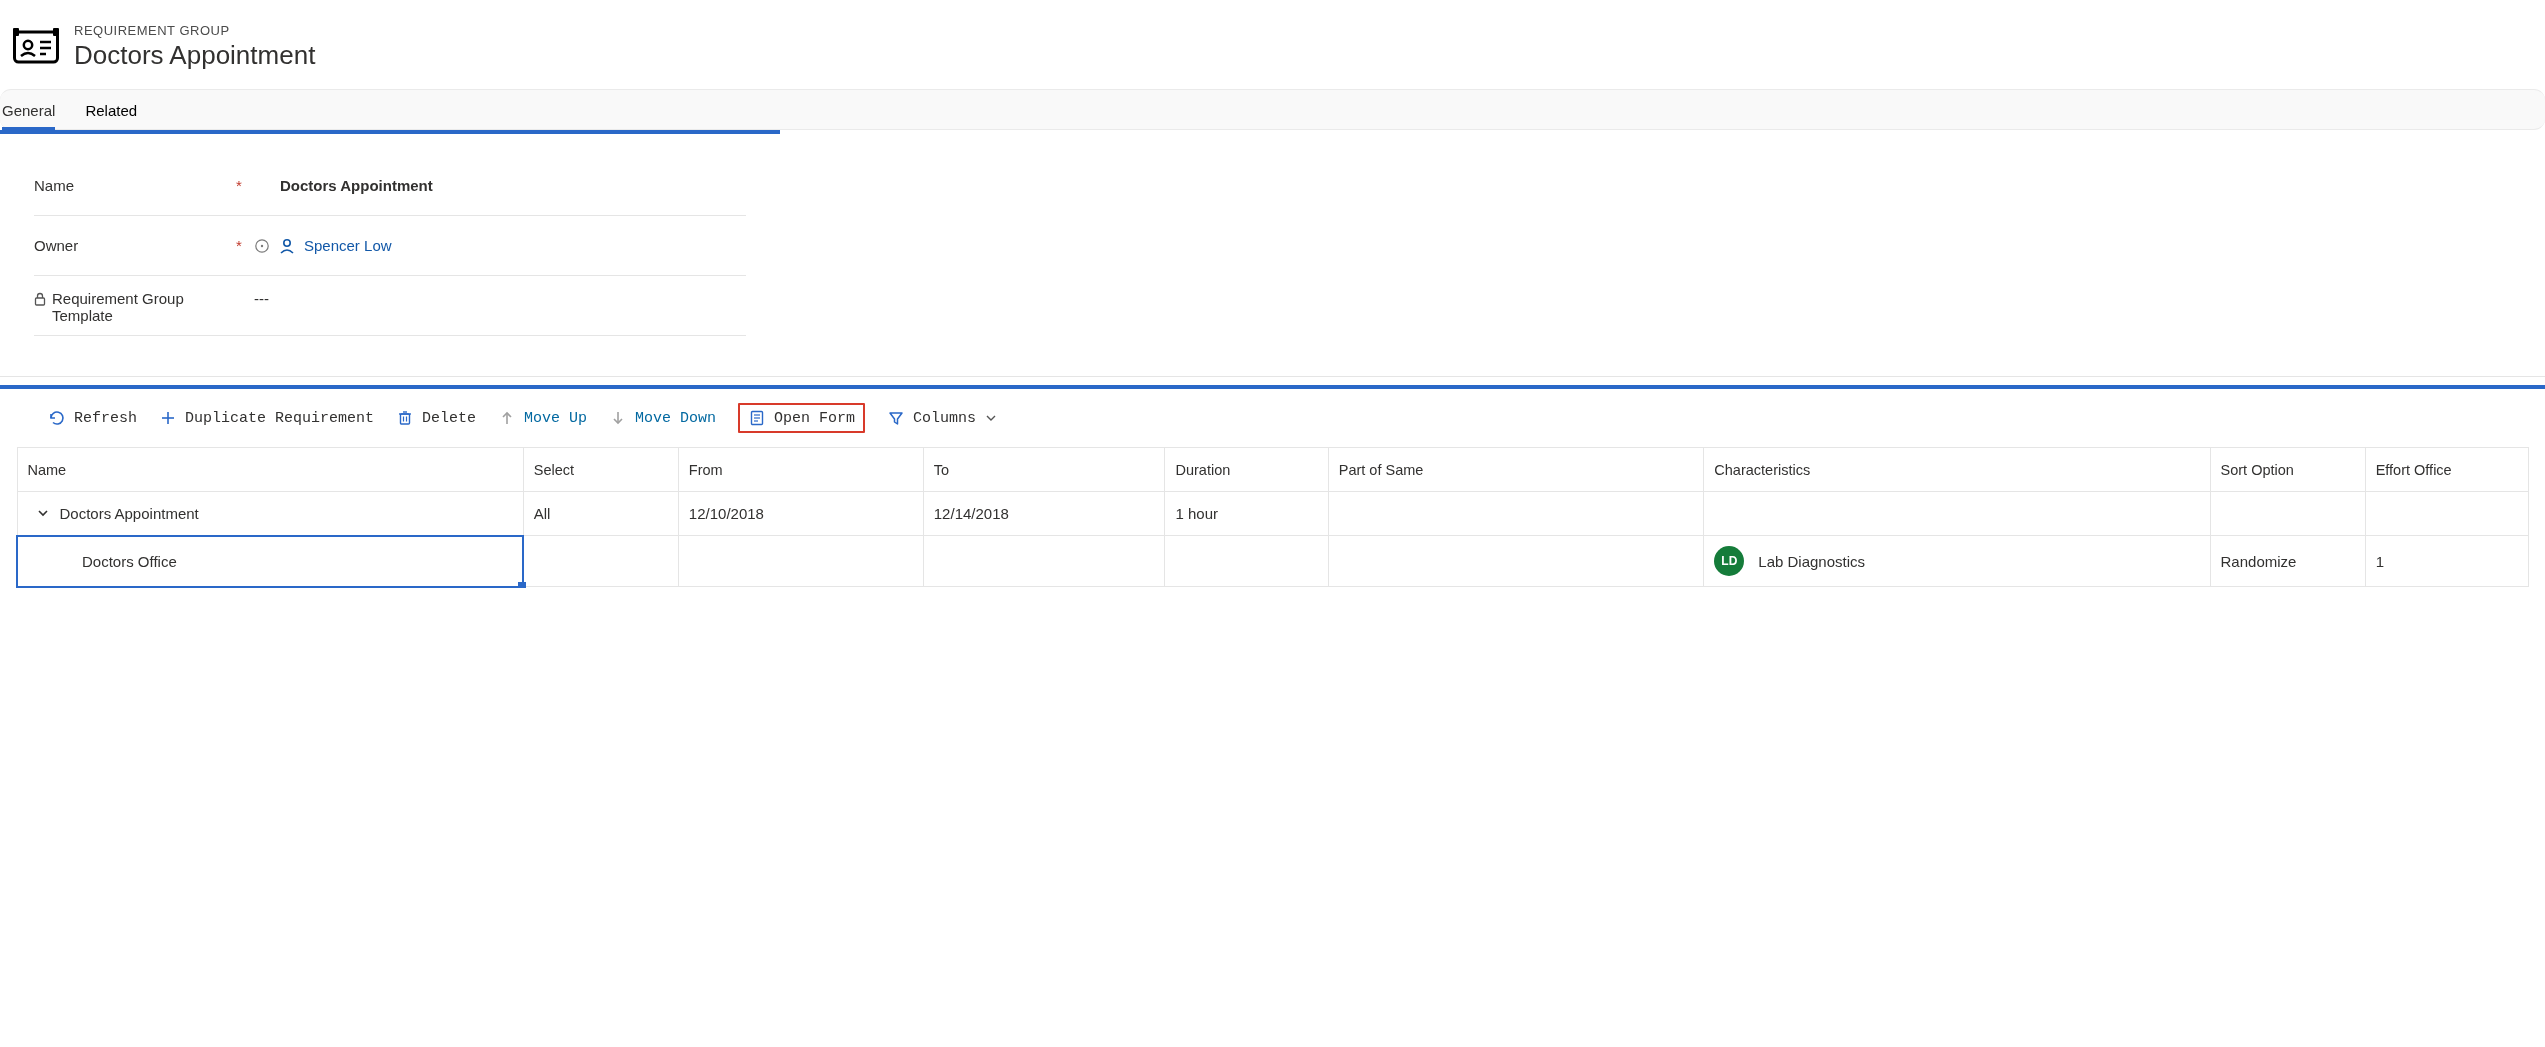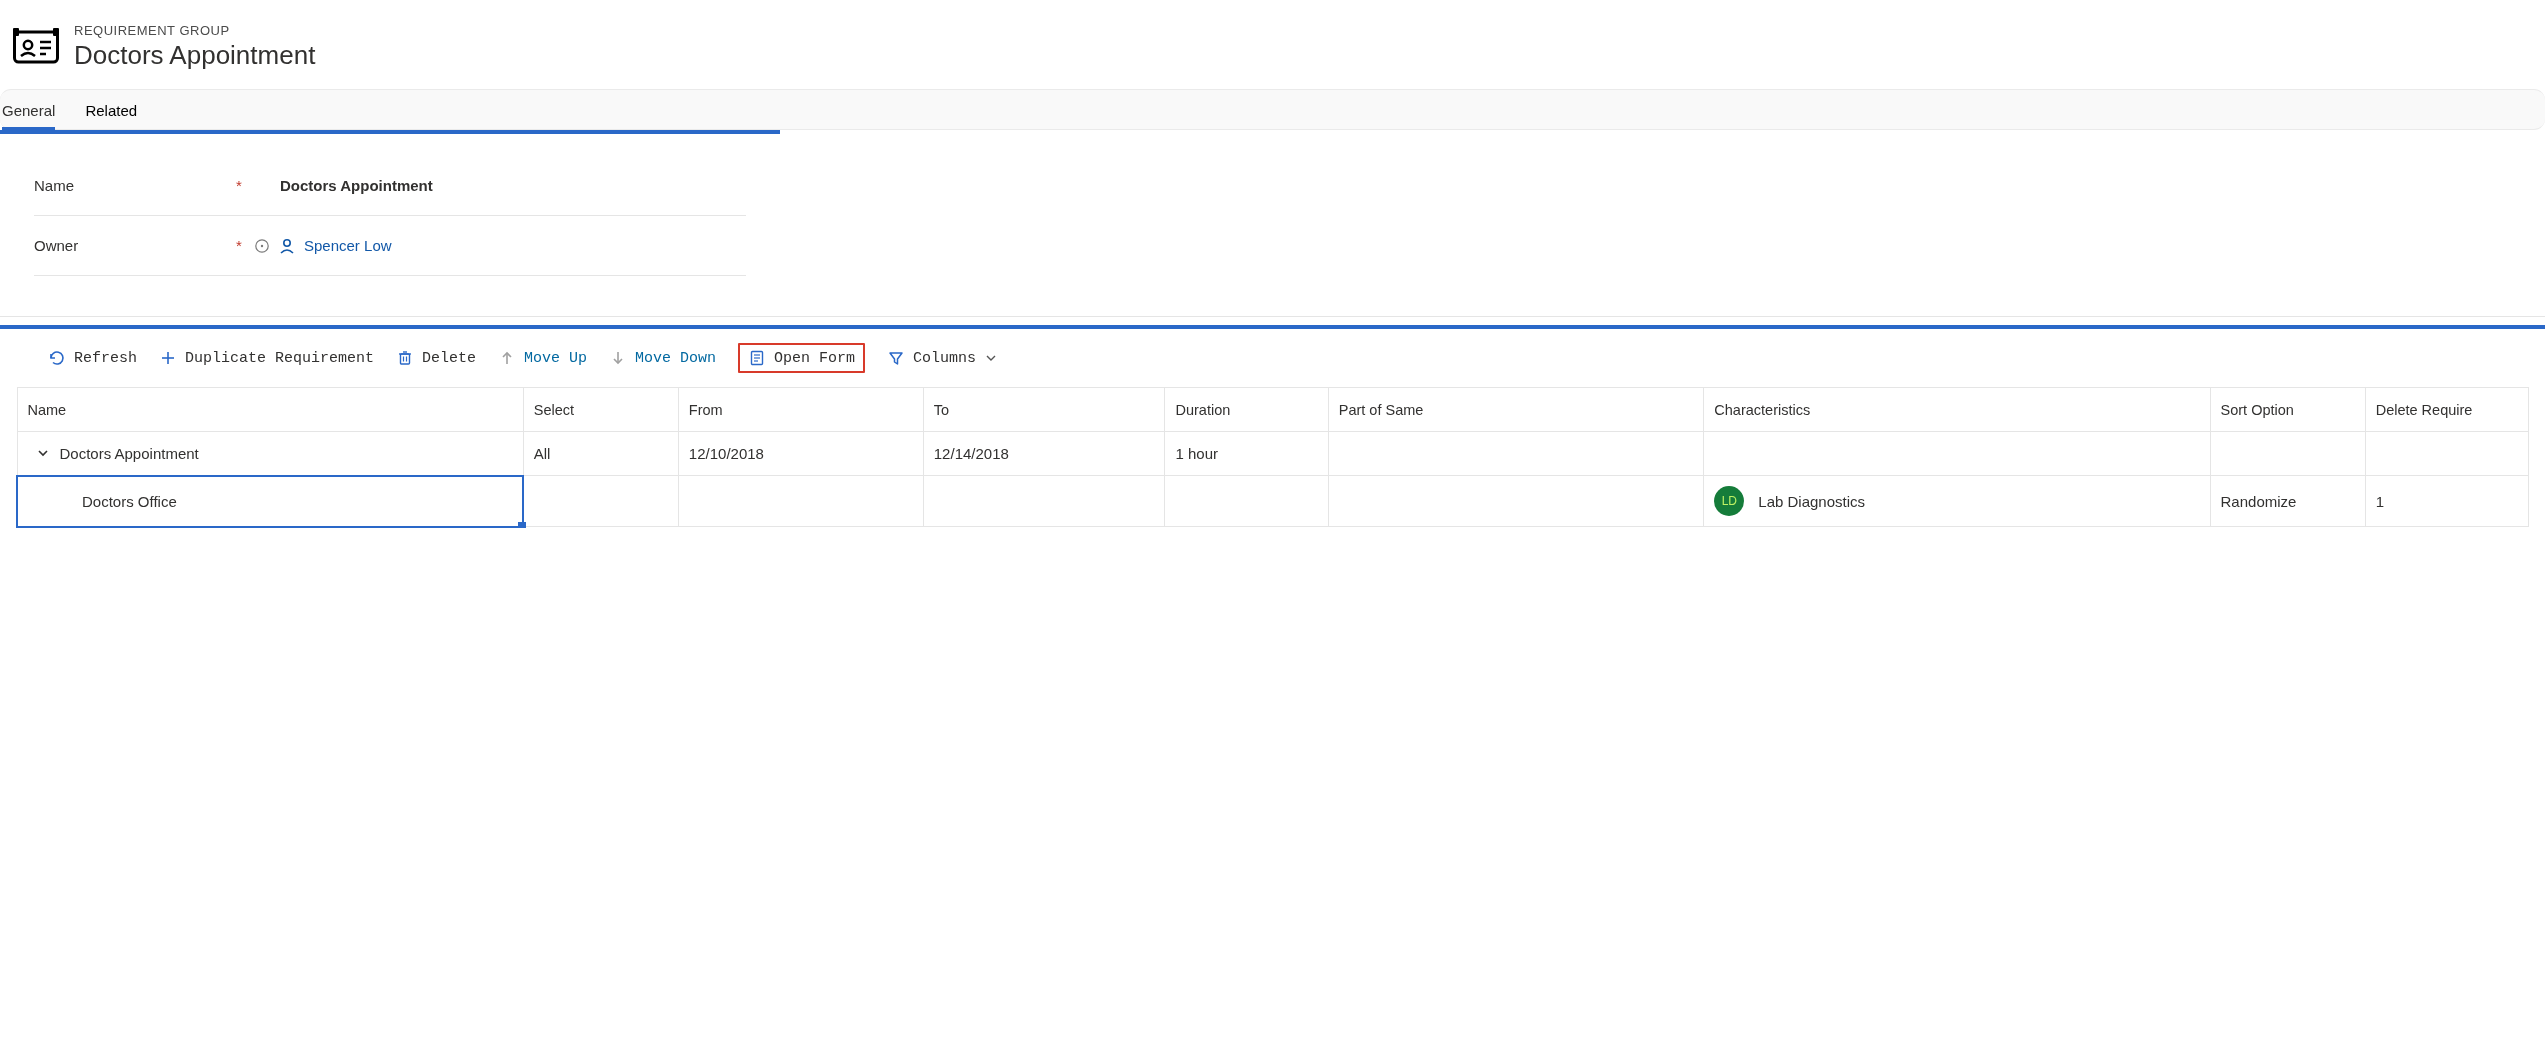--- a/index.html
+++ b/index.html
@@ -125,6 +125,19 @@
           <div class="field-value">
               <span class="owner-link">Spencer Low</span>
             </div>
+        </div>
+        <div class="field-row" style="align-items:flex-start; padding-top:14px;">
+          <div class="field-label">
+            <span class="lock">
+              <svg width="12" height="14" viewBox="0 0 12 14">
+                  <rect x="1.5" y="6" width="9" height="7" rx="1" fill="none" stroke="#555" stroke-width="1.3"></rect>
+                  <path d="M3.5 6 V4 a2.5 2.5 0 0 1 5 0 V6" fill="none" stroke="#555" stroke-width="1.3"></path>
+                </svg>
+            </span>
+            <span>Requirement Group Template</span>
+          </div>
+          <div class="req-mark"></div>
+          <div class="field-value">---</div>
         </div>
       </div>
     </div>

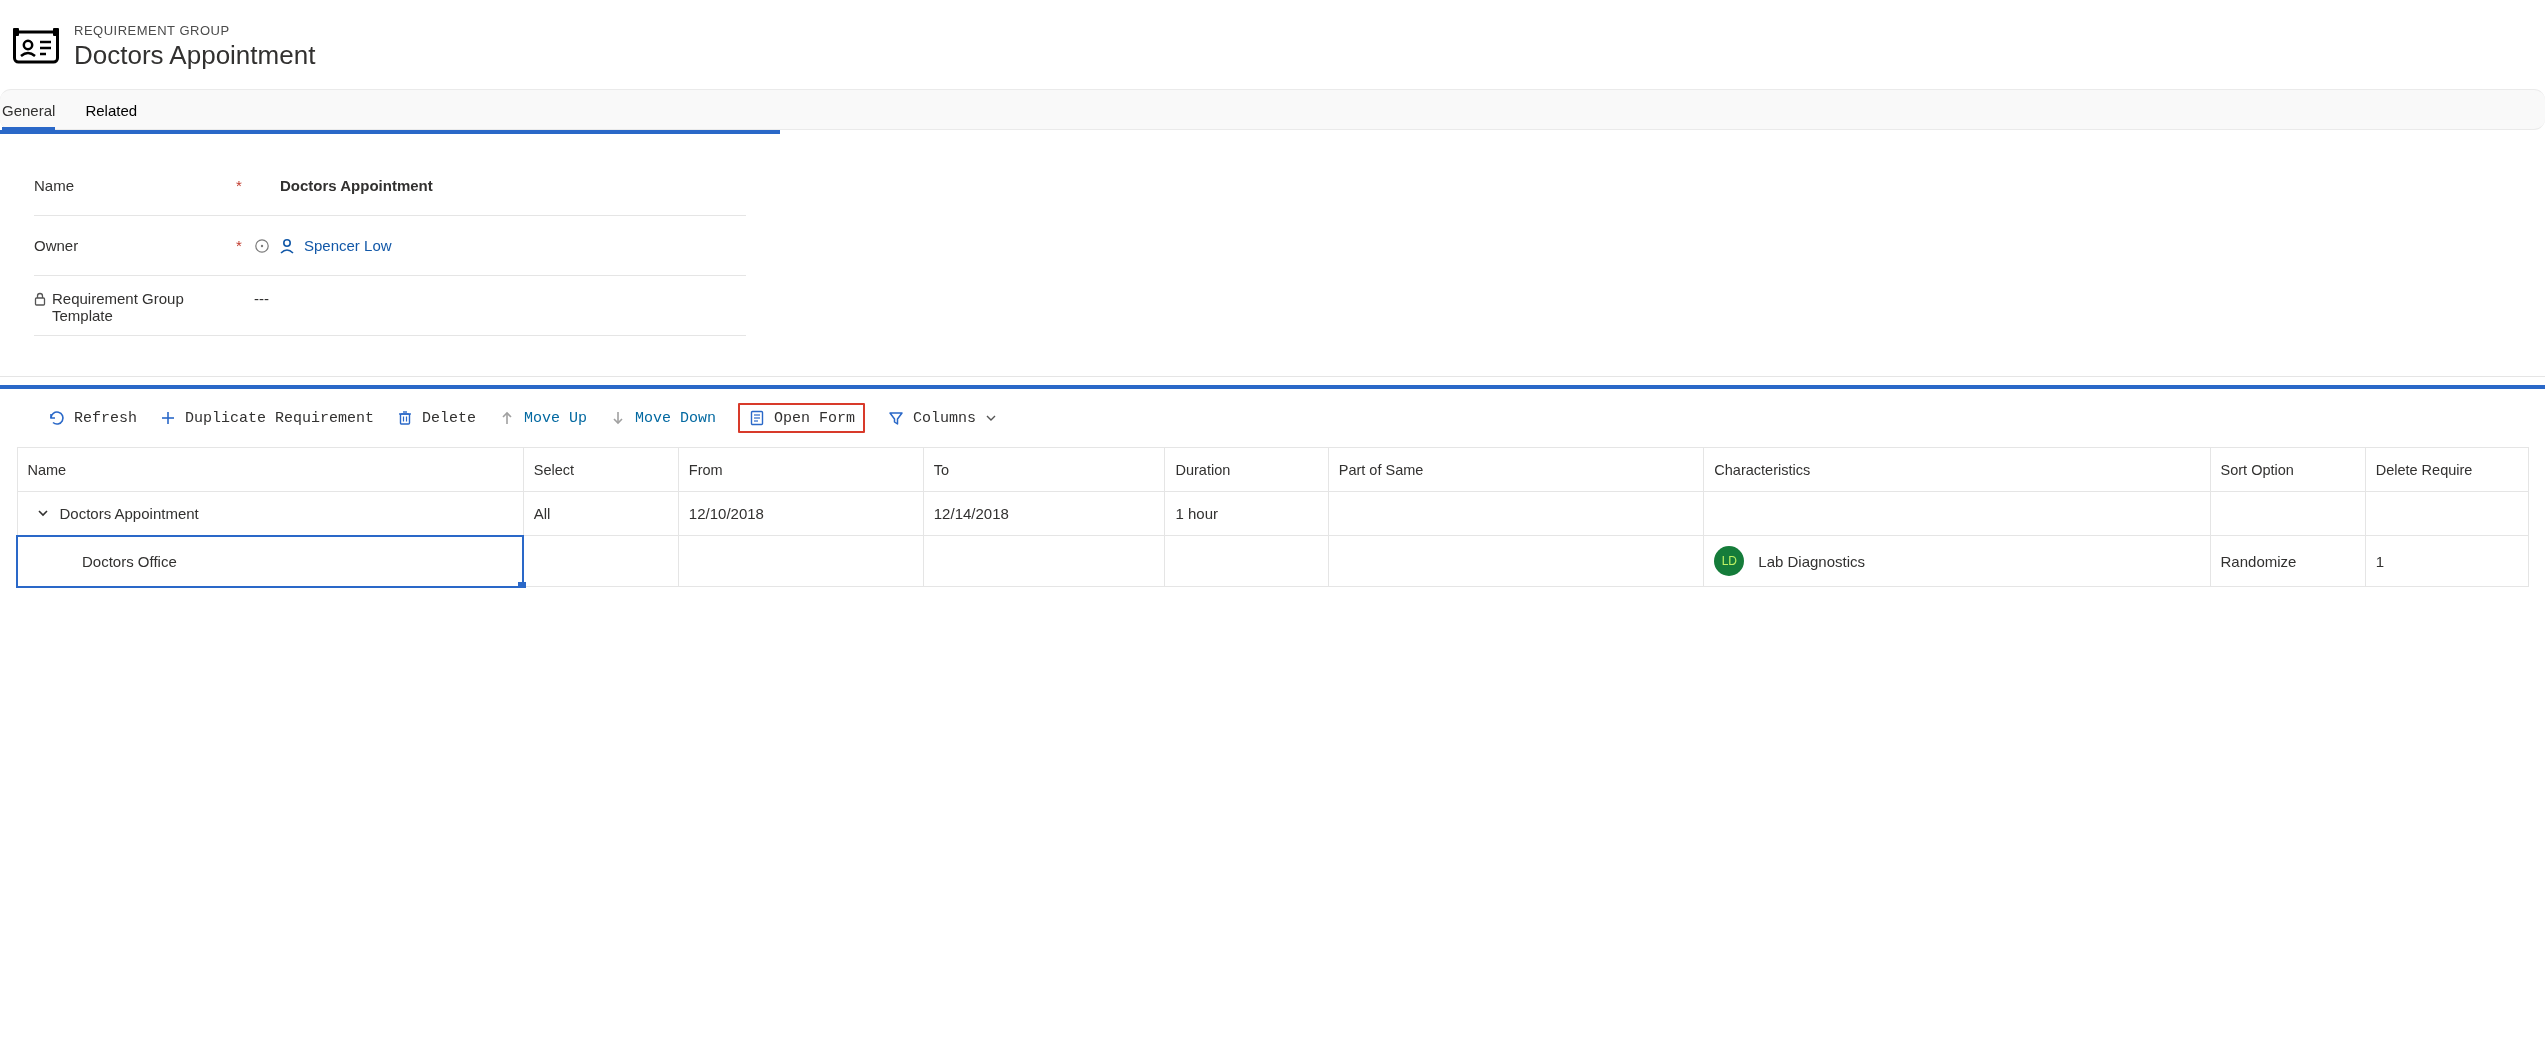--- a/index.html
+++ b/index.html
@@ -243,7 +243,7 @@
           <th>Part of Same</th>
           <th>Characteristics</th>
           <th>Sort Option</th>
-          <th>Delete Require</th>
+          <th>Effort Office</th>
         </tr>
       </thead>
       <tbody>

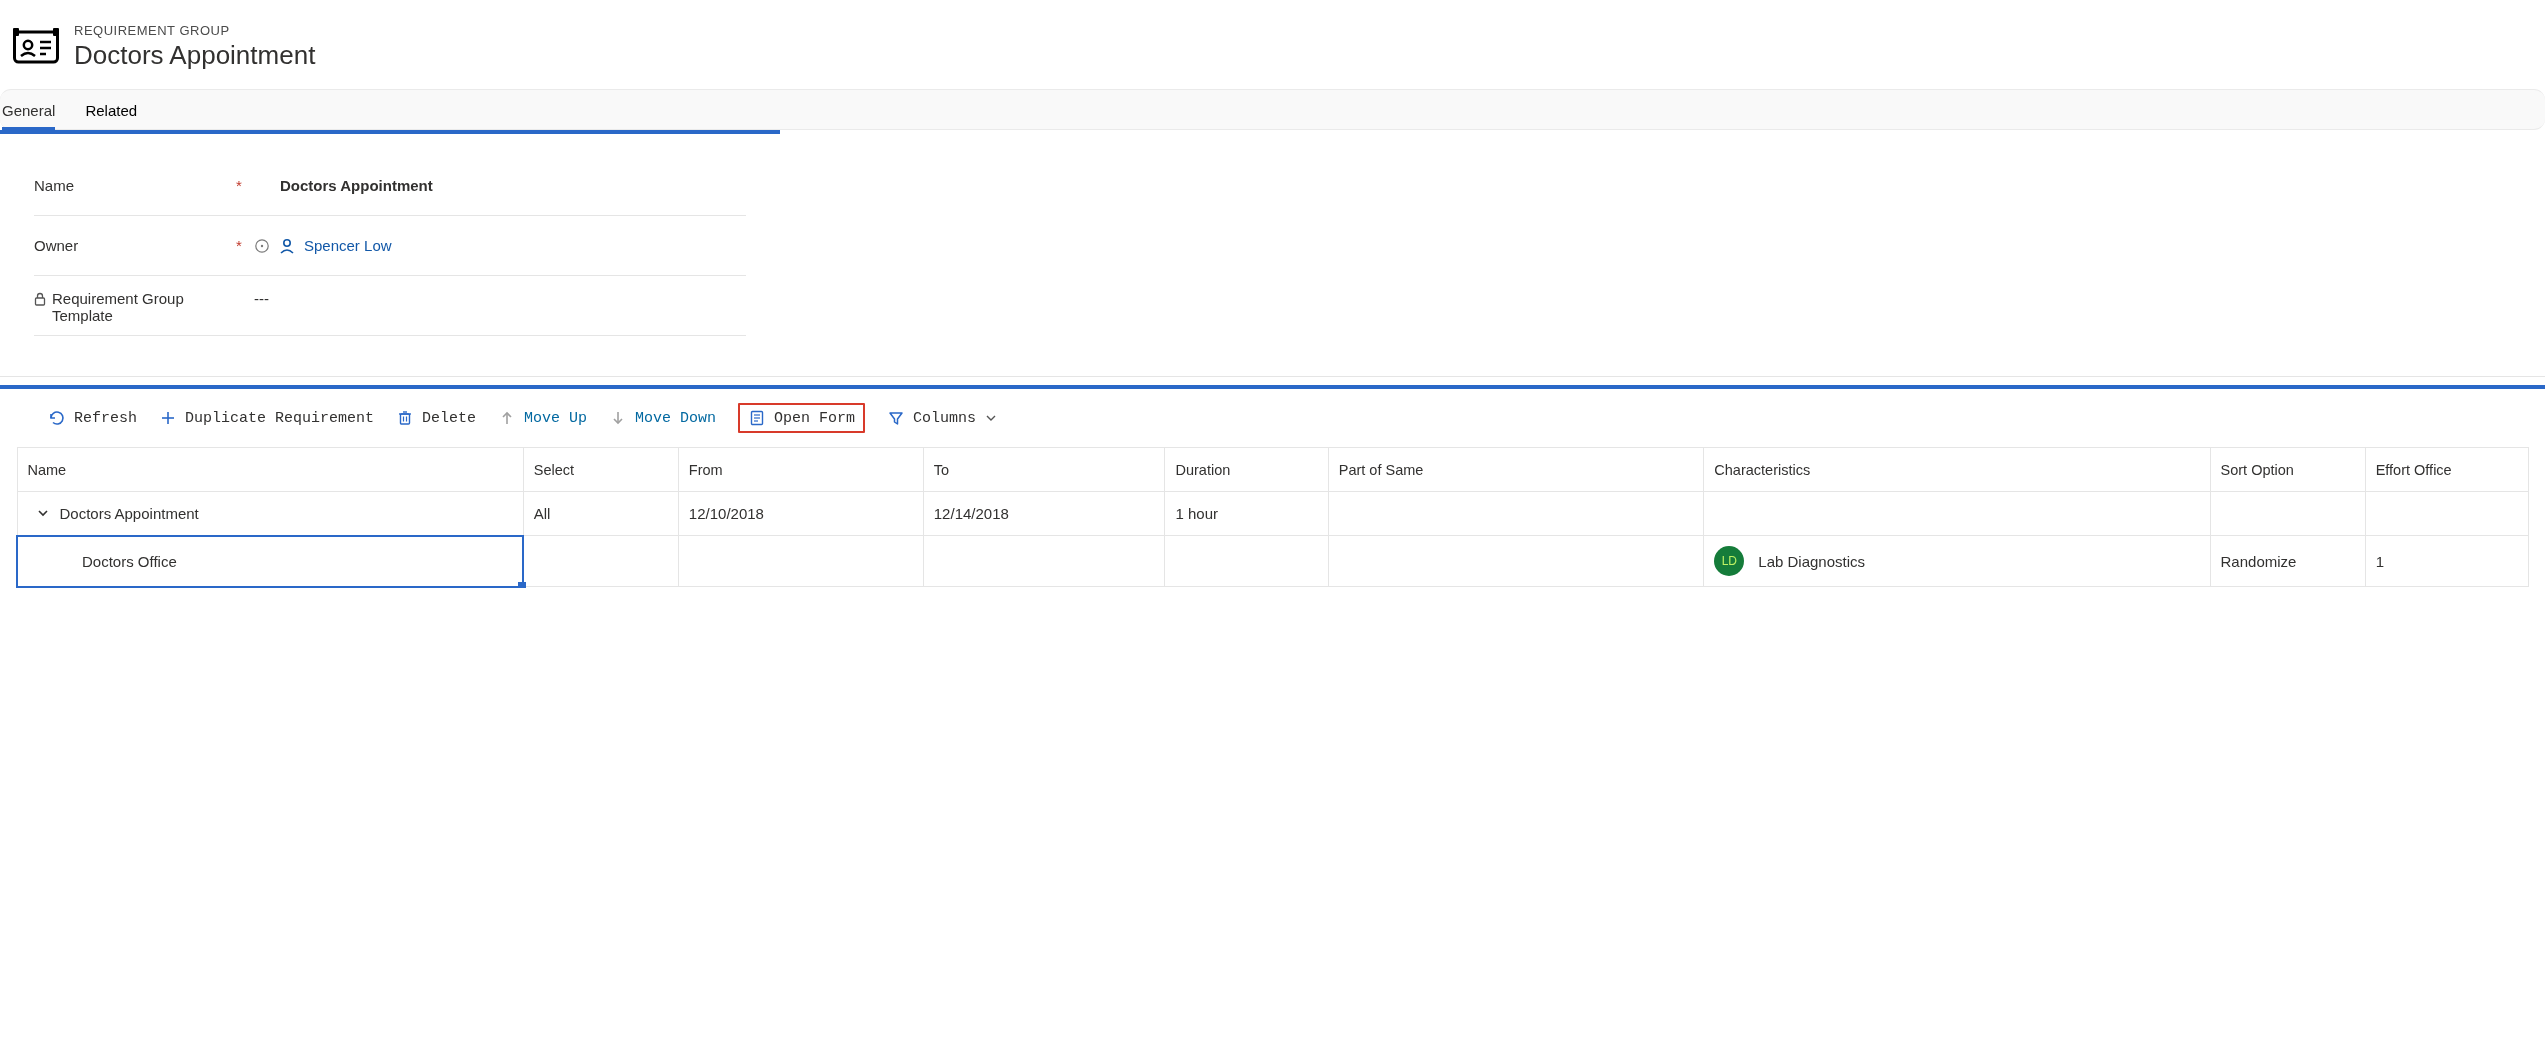--- a/index.html
+++ b/index.html
@@ -53,7 +53,7 @@
   .grid .indent2 { padding-left: 54px; }
   .grid .selected { border: 2px solid #2a68c8 !important; position: relative; }
   .grid .selected::after { content: ""; position: absolute; right: -4px; bottom: -4px; width: 8px; height: 8px; background: #2a68c8; }
-  .avatar { width: 30px; height: 30px; border-radius: 50%; background: #157c3a; color: #bef264; display: flex; align-items: center; justify-content: center; font-size: 12px; font-weight: 400; flex-shrink: 0; }
+  .avatar { width: 30px; height: 30px; border-radius: 50%; background: #157c3a; color: #ffffff; display: flex; align-items: center; justify-content: center; font-size: 12px; font-weight: 700; flex-shrink: 0; }
   .chev { display: inline-flex; }
 
   

